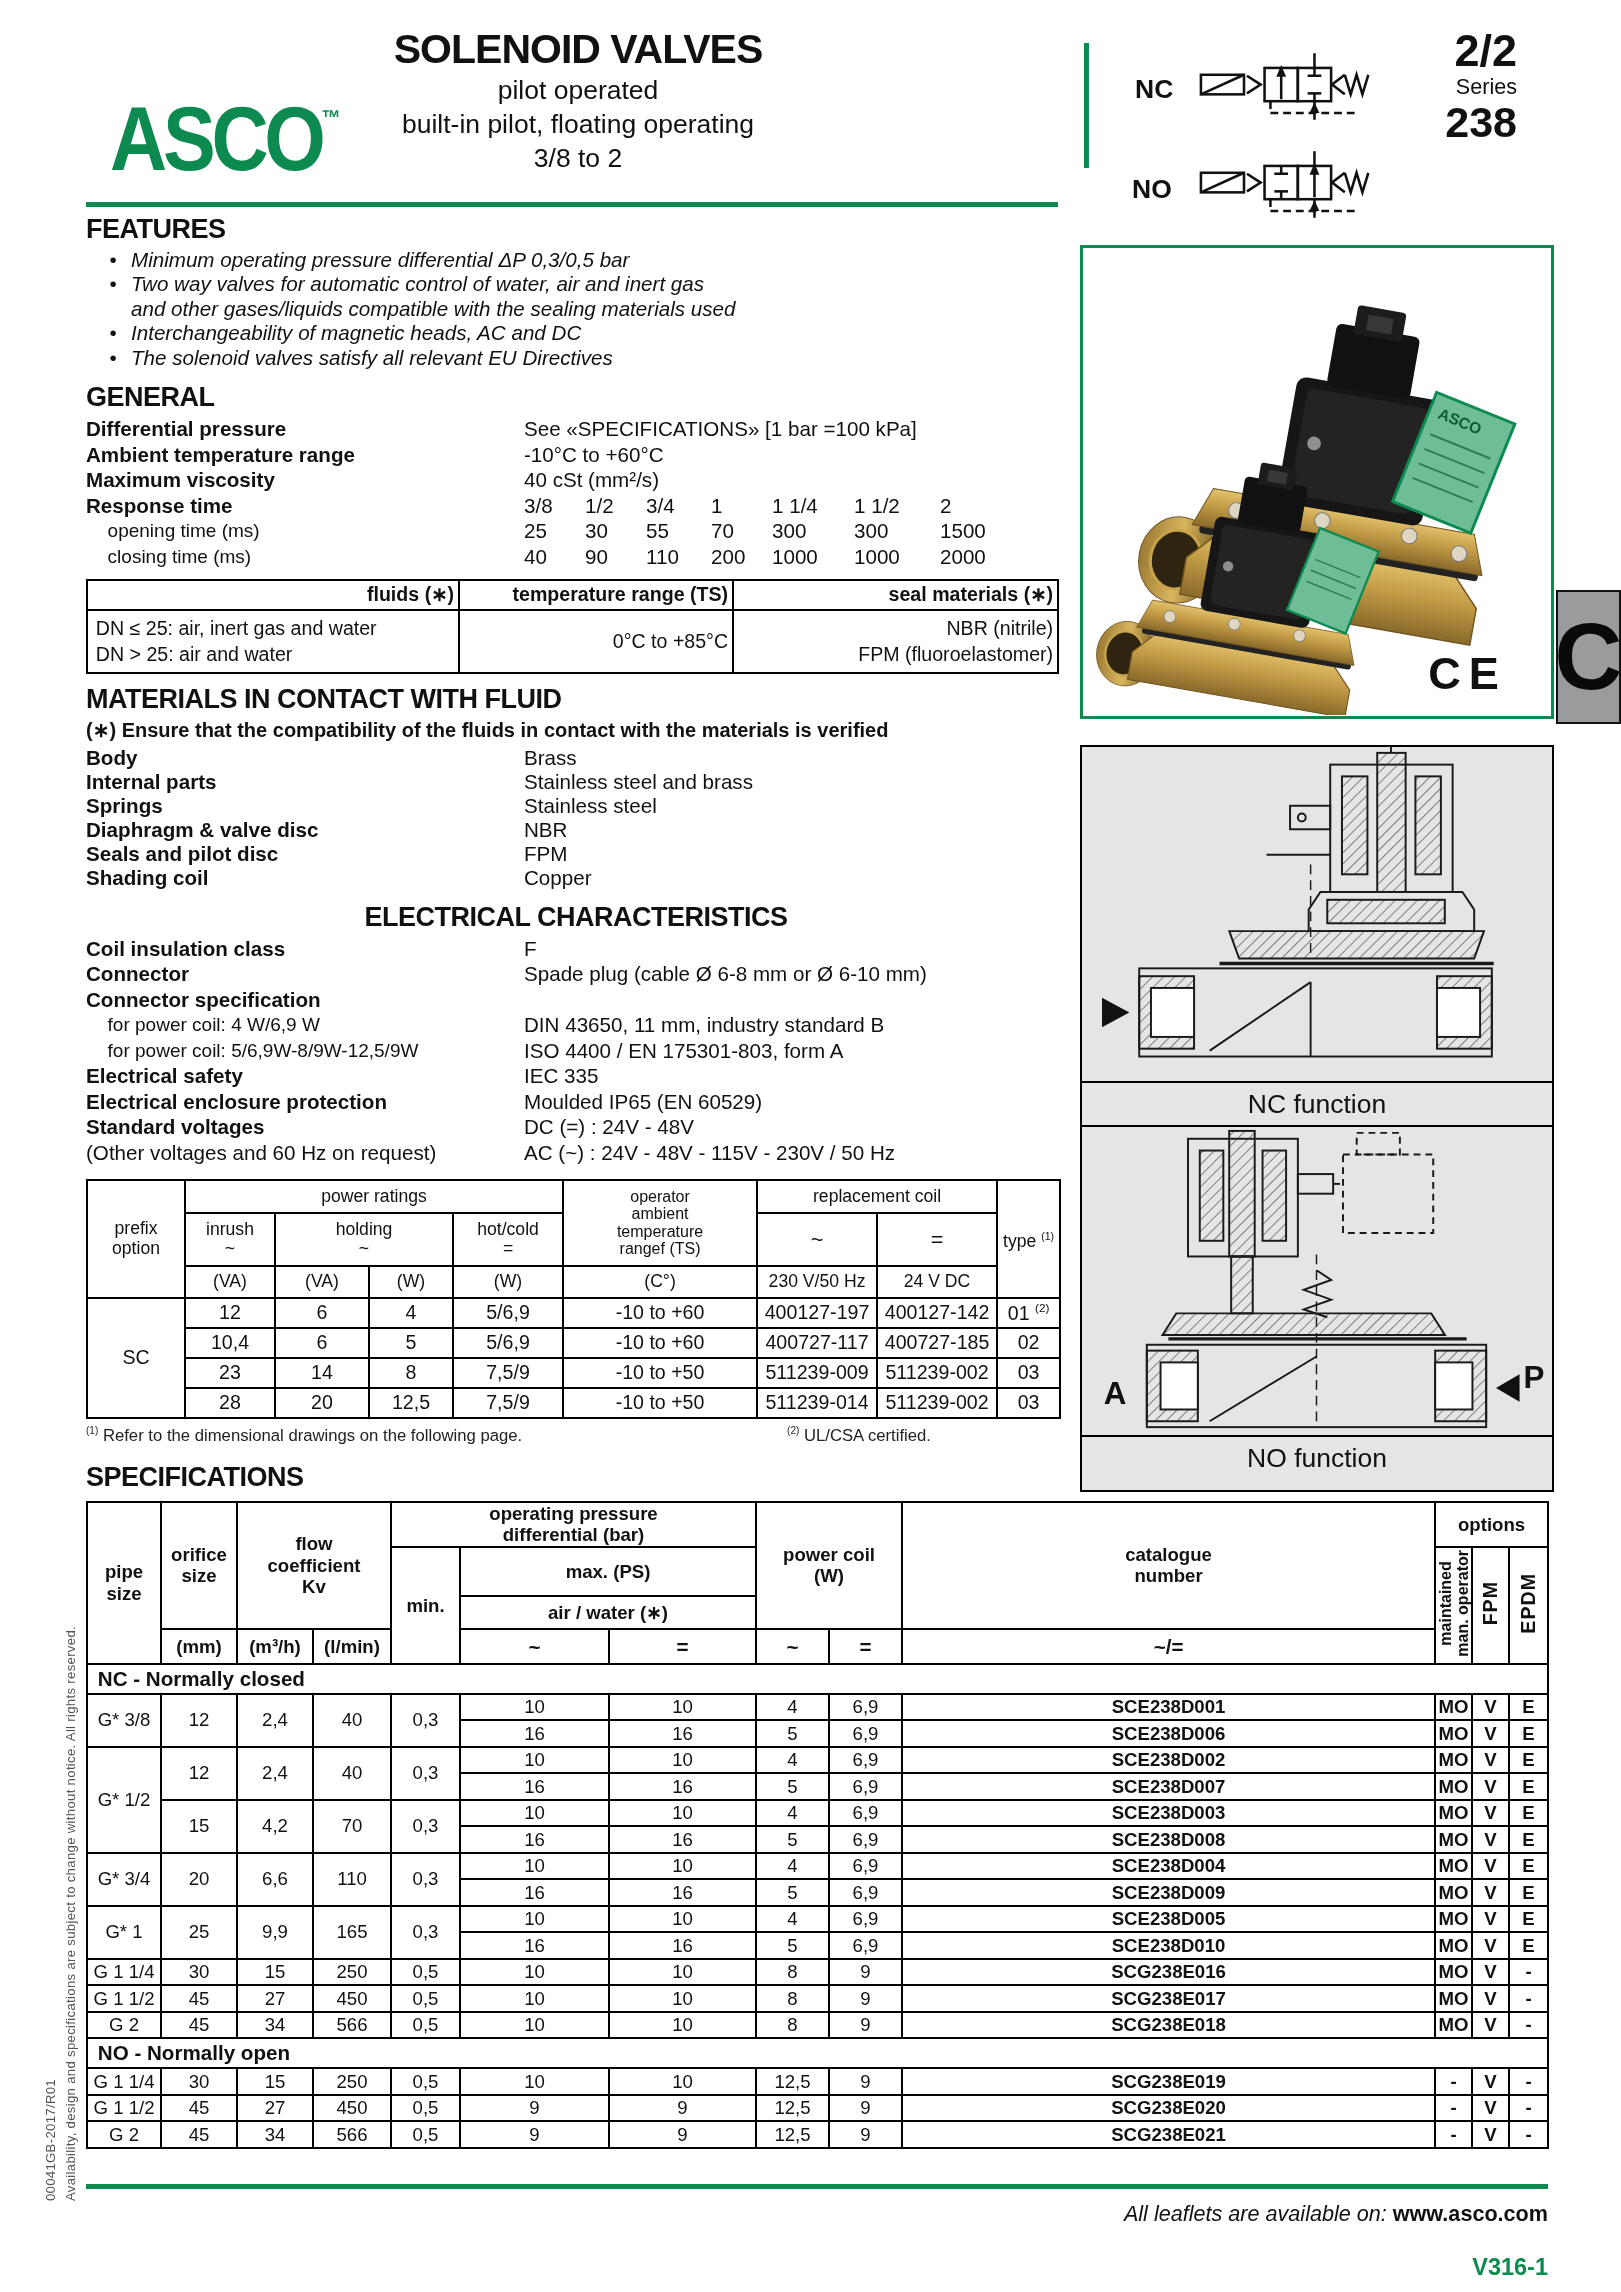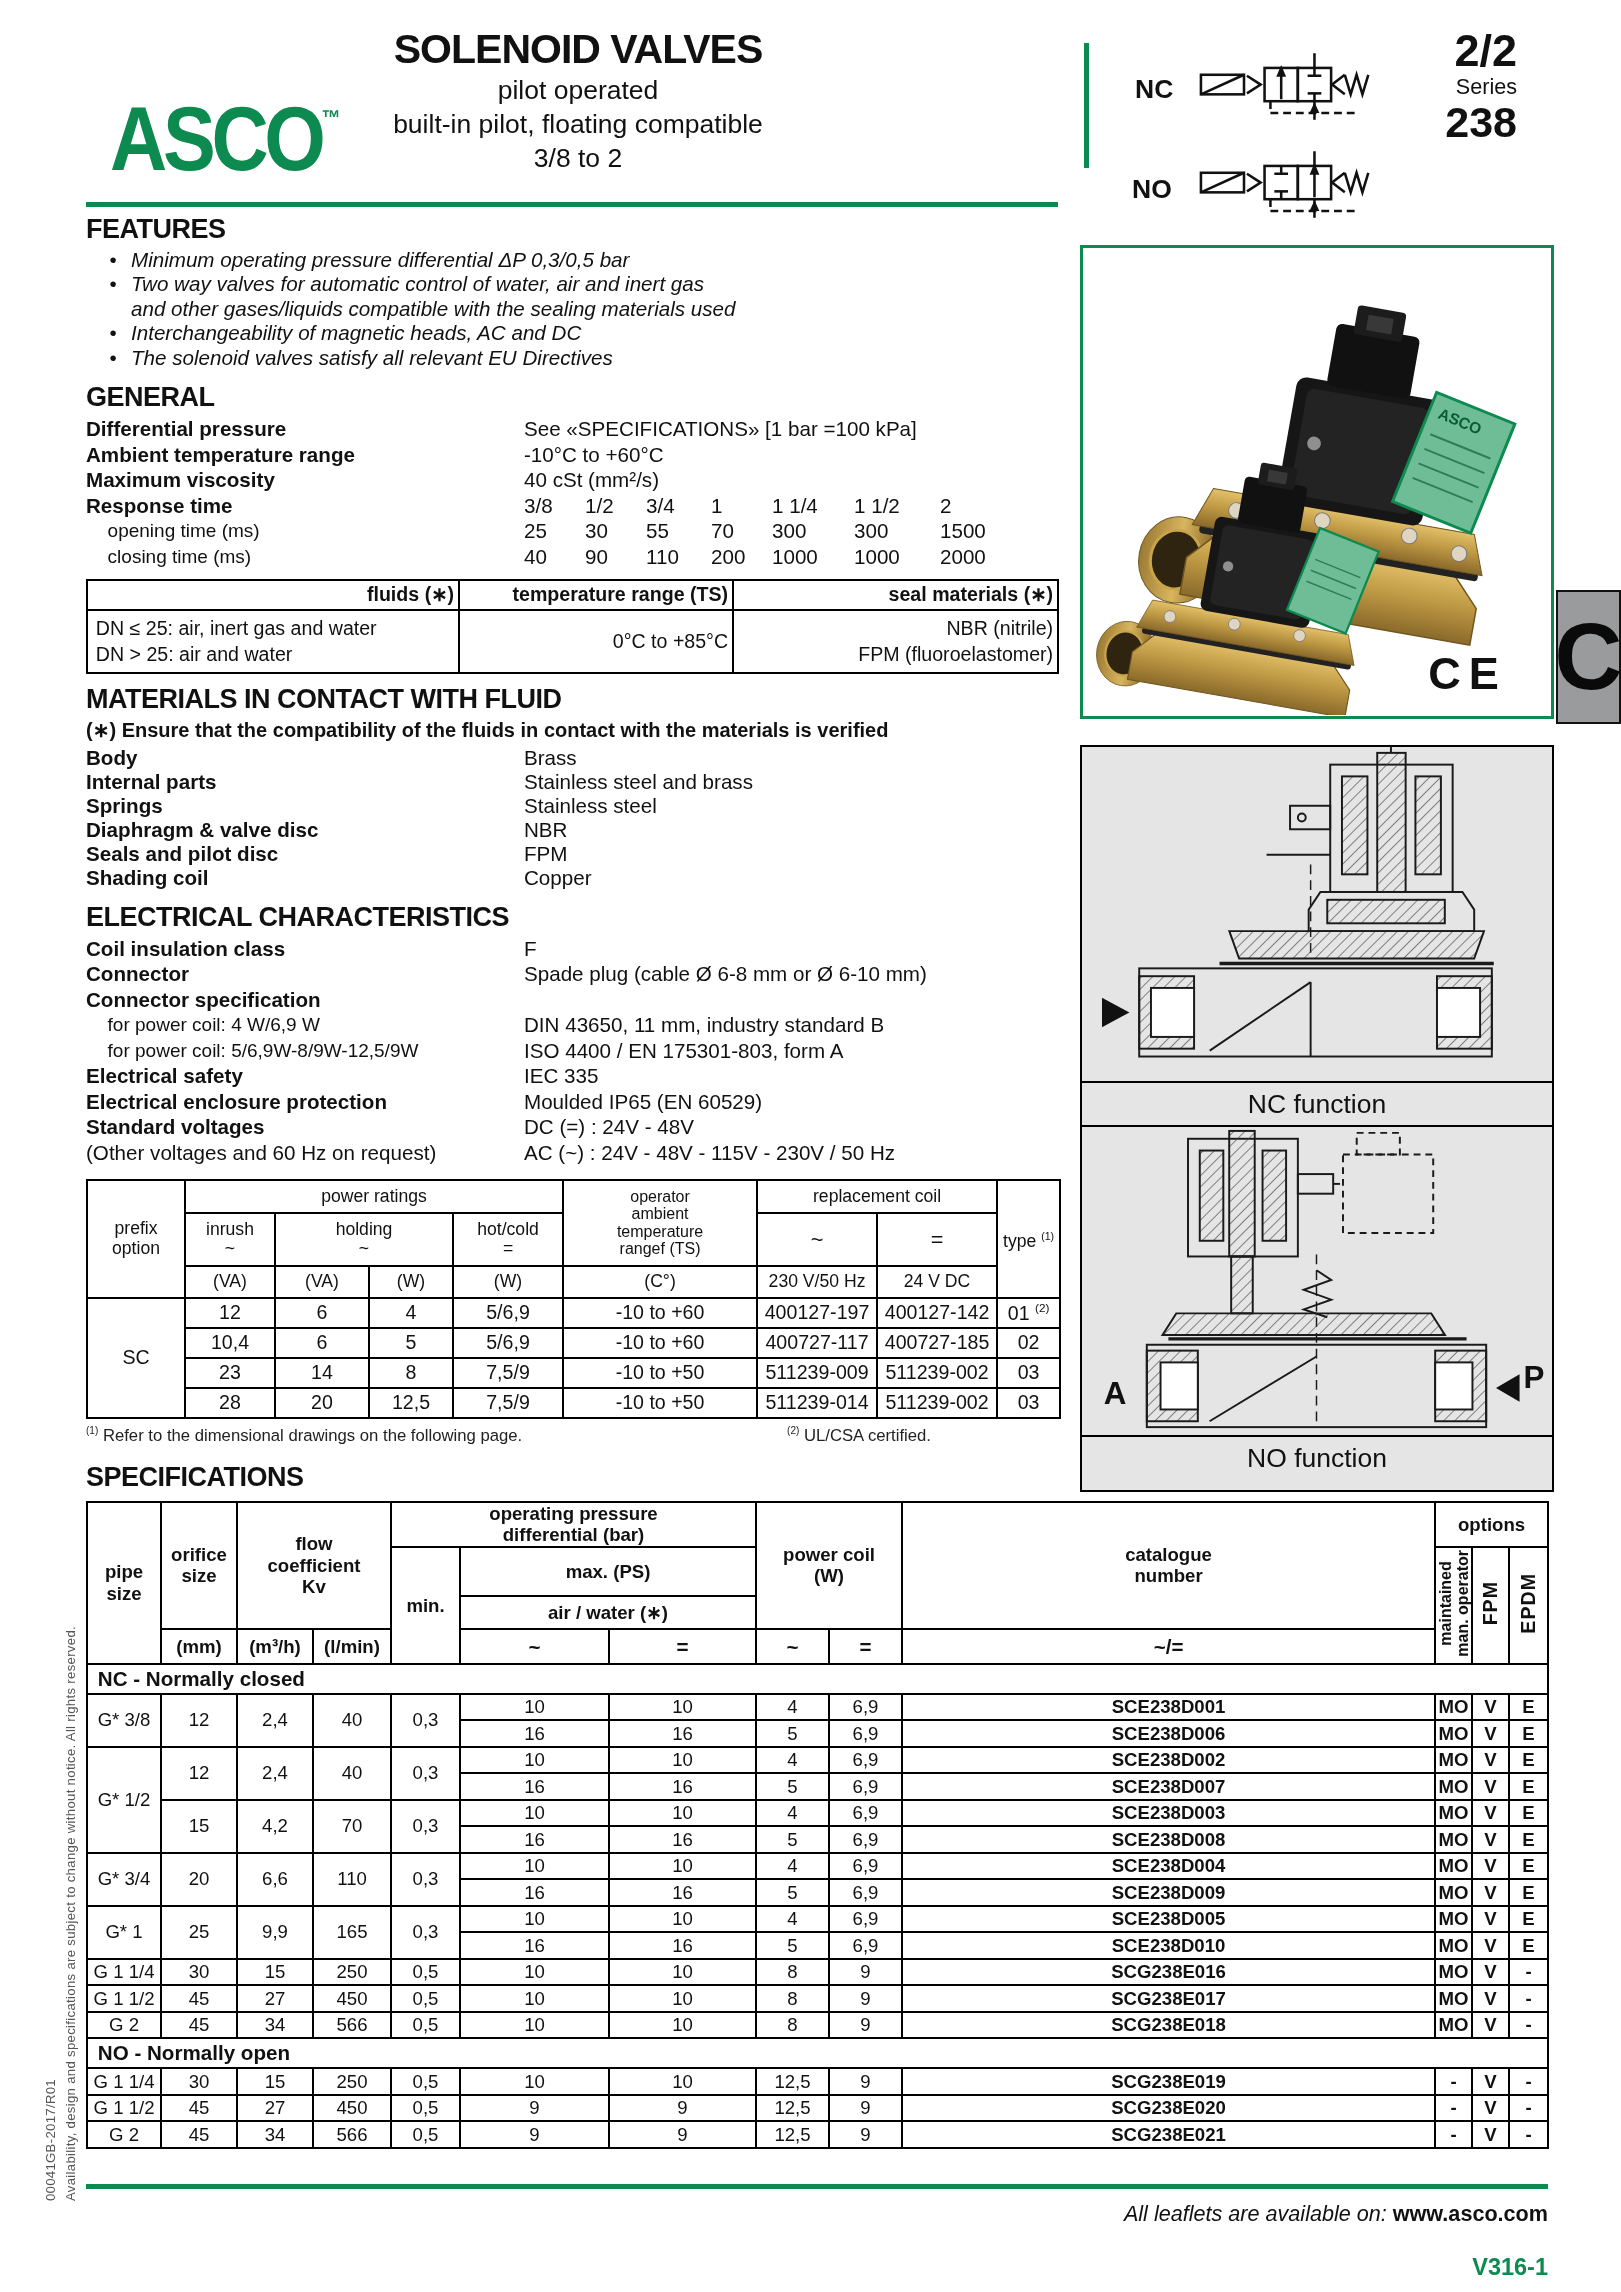--- a/index.html
+++ b/index.html
@@ -120,7 +120,7 @@
   <div class="titleblock">
     <div class="t1">SOLENOID VALVES</div>
     <div class="t2">pilot operated</div>
-    <div class="t2">built-in pilot, floating compatible</div>
+    <div class="t2">built-in pilot, floating operating</div>
     <div class="t2">3/8 to 2</div>
   </div>
 

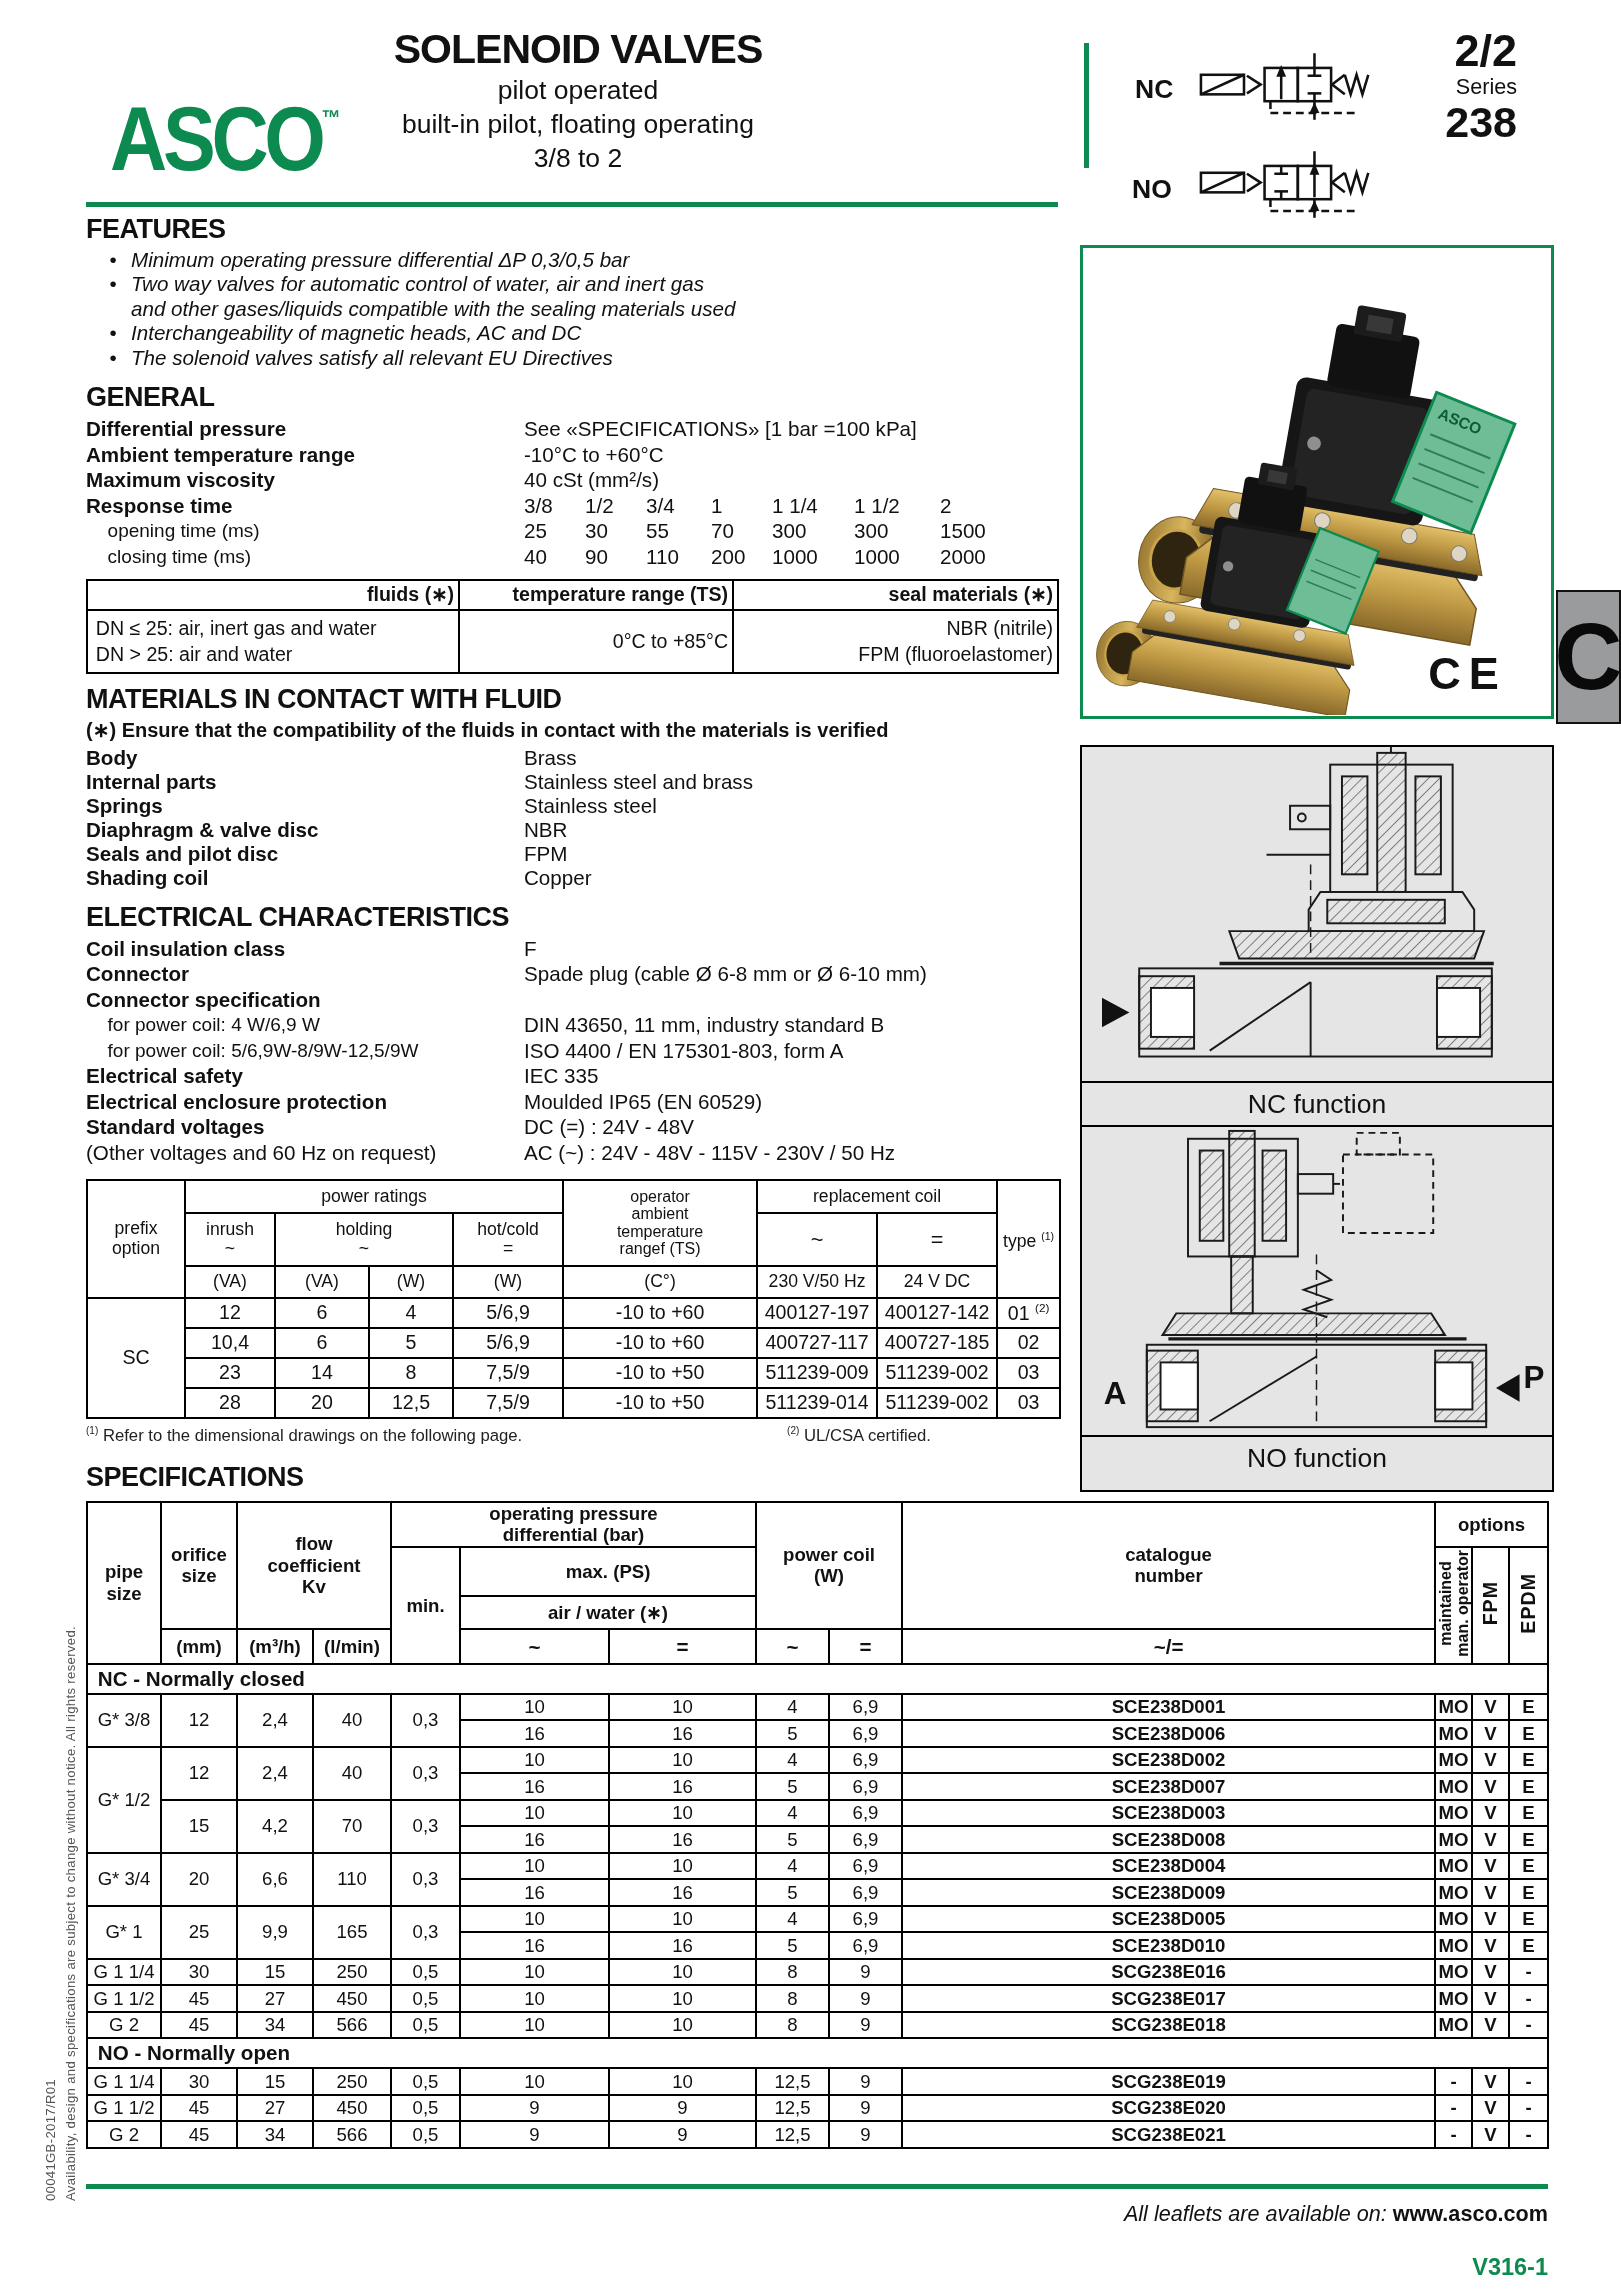--- a/index.html
+++ b/index.html
@@ -270,7 +270,7 @@
         <span class="val">Copper</span>
       </div>
 
-    <h2 class="sec" style="margin-top:11.8px;">ELECTRICAL CHARACTERISTICS</h2>
+    <h2 class="sec" style="margin-top:11.8px;text-align:center;">ELECTRICAL CHARACTERISTICS</h2>
     <div class="grow">
         <span class="lab">Coil insulation class</span>
         <span class="val">F</span>

